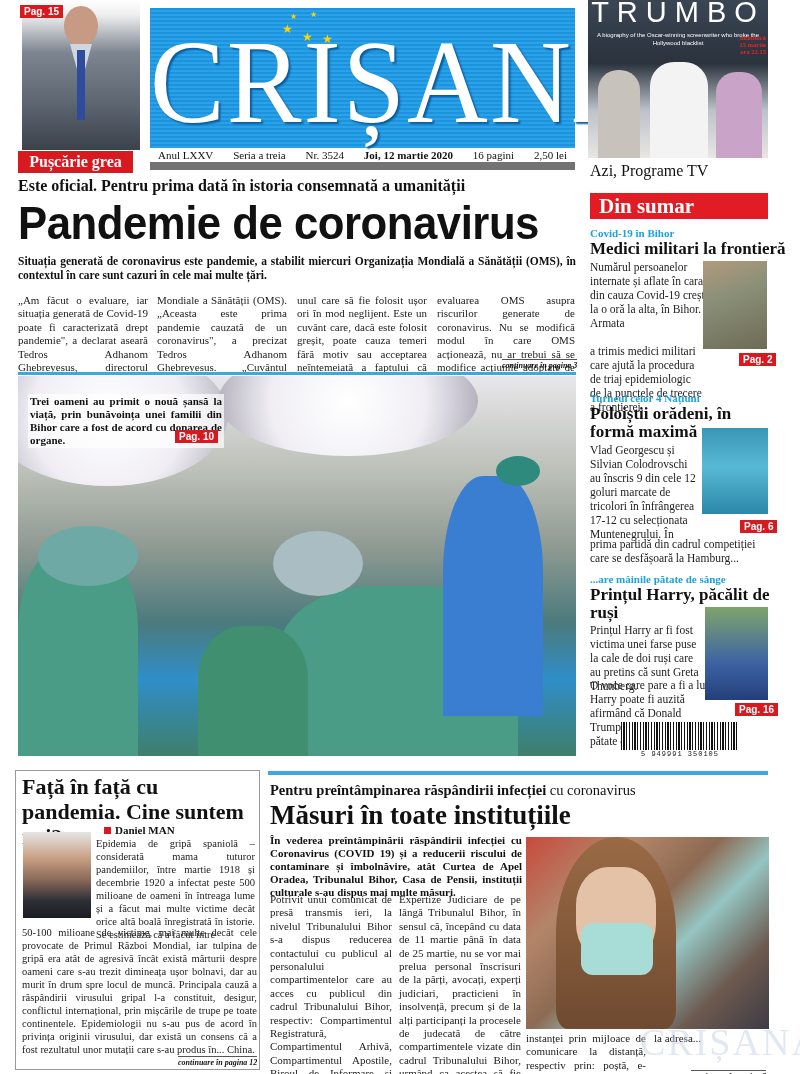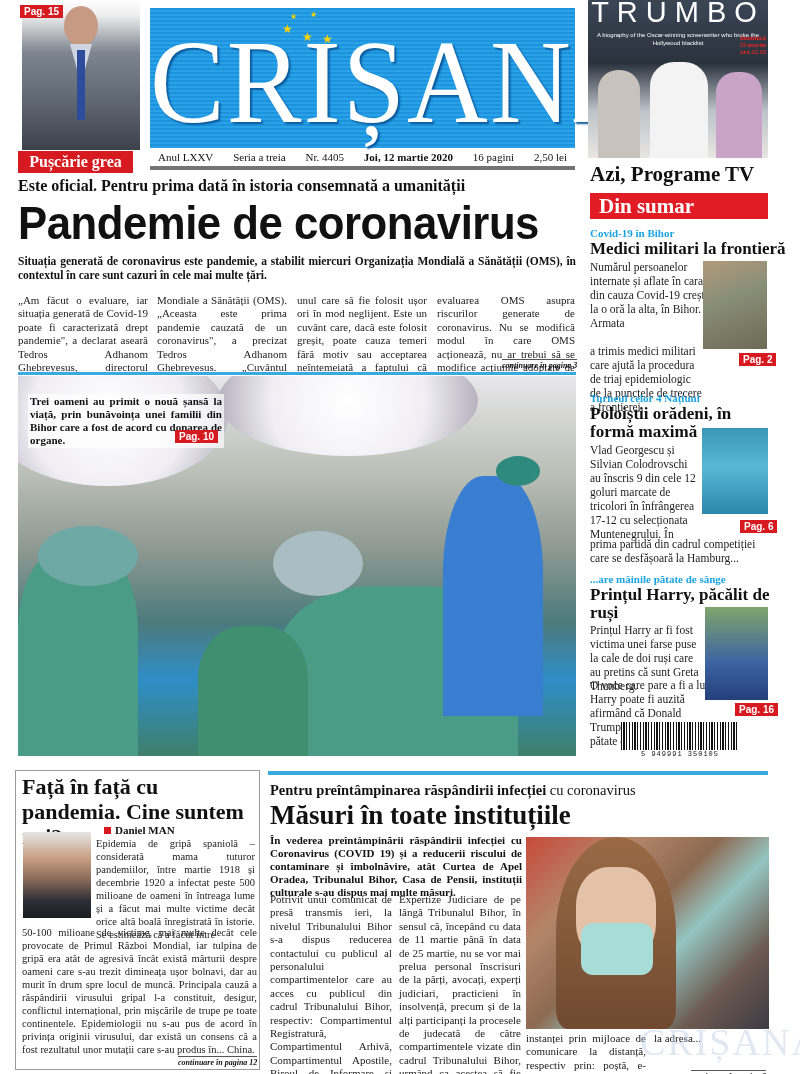--- a/index.html
+++ b/index.html
@@ -22,7 +22,7 @@
 #masthead .tag{position:absolute;top:3px;left:0;width:100%;text-align:center;color:#fff;font-family:"Liberation Sans",sans-serif;font-weight:bold;font-size:14px;letter-spacing:0.5px;}
 #masthead .logo{position:absolute;top:14px;left:0;width:100%;text-align:center;color:#fff;font-family:"Liberation Serif",serif;font-size:112px;line-height:120px;letter-spacing:2px;text-shadow:2px 2px 2px #0a5a9c;transform:scaleY(1.05);}
 .star{position:absolute;color:#ffd200;font-size:12px;}
-#infobar{left:150px;top:148px;width:425px;height:22px;border-bottom:4px solid #737373;display:flex;justify-content:space-between;align-items:center;padding:0 8px;font-size:11px;}
+#infobar{left:150px;top:148px;width:425px;height:22px;border-bottom:8px solid #737373;display:flex;justify-content:space-between;align-items:center;padding:0 8px;font-size:11px;}
 #infobar .bold{font-weight:bold;}
 #trumbo{left:588px;top:0;width:180px;height:158px;background:linear-gradient(180deg,#3b4655 0%,#2a323d 40%,#bcc3c9 70%,#e9e6e3 100%);}
 #trumbo .t{position:absolute;top:-4px;left:0;width:100%;text-align:center;color:#fff;font-family:"Liberation Sans",sans-serif;font-size:29px;letter-spacing:8px;}

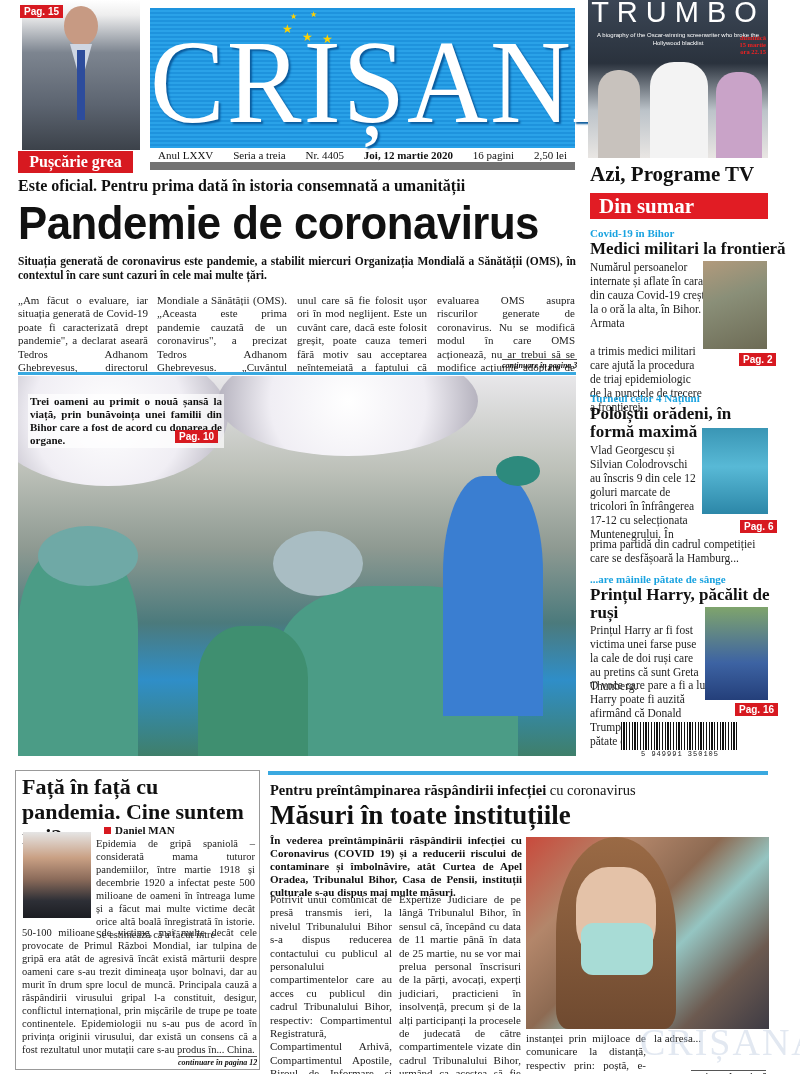--- a/index.html
+++ b/index.html
@@ -118,7 +118,7 @@
 <div id="infobar" class="abs">
   <span>Anul LXXV</span>
   <span>Seria a treia</span>
-  <span>Nr. 4405</span>
+  <span>Nr. 3524</span>
   <span class="bold">Joi, 12 martie 2020</span>
   <span>16 pagini</span>
   <span>2,50 lei</span>

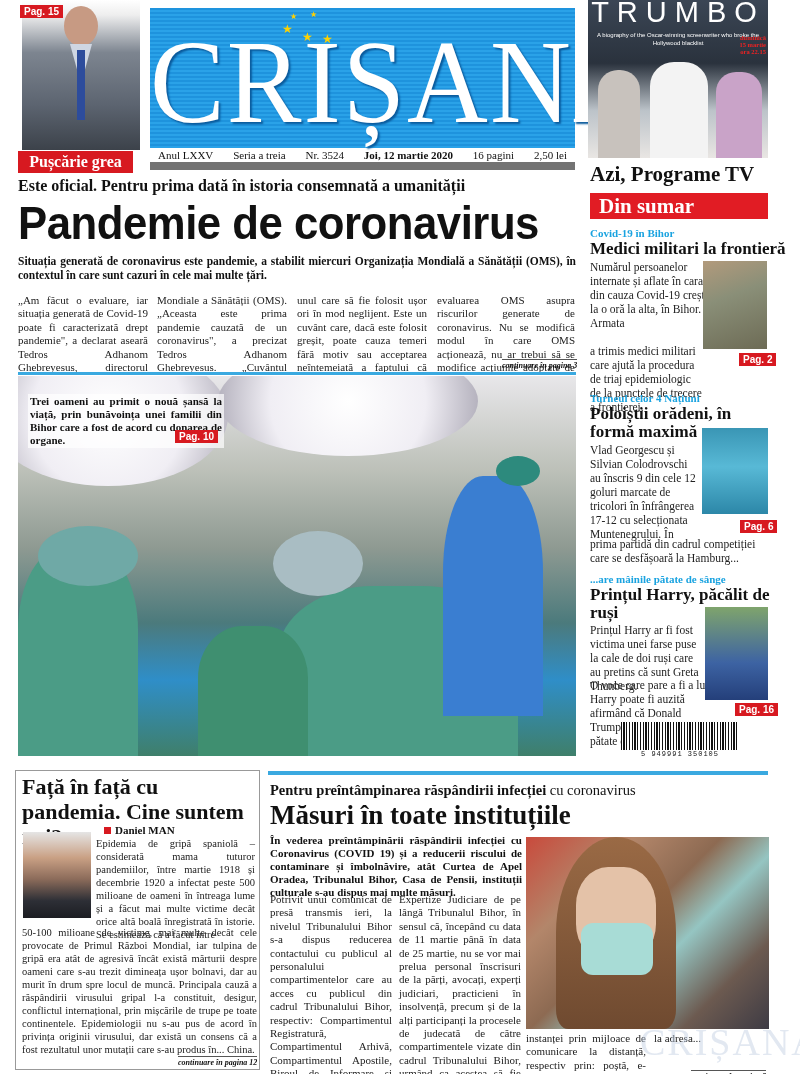--- a/index.html
+++ b/index.html
@@ -31,7 +31,7 @@
 #trumbo .fig1{position:absolute;left:10px;top:70px;width:42px;height:88px;background:#c8c2bd;border-radius:20px 20px 0 0;}
 #trumbo .fig2{position:absolute;left:62px;top:62px;width:58px;height:96px;background:#f3f3f3;border-radius:24px 24px 0 0;}
 #trumbo .fig3{position:absolute;left:128px;top:72px;width:46px;height:86px;background:#c9a3c8;border-radius:20px 20px 0 0;}
-#azi{left:590px;top:162px;font-weight:bold;font-size:21px;text-align:center;}
+#azi{left:590px;top:162px;font-weight:normal;font-size:16px;text-align:center;}
 #sumar{left:590px;top:193px;width:178px;height:26px;background:#e11c24;color:#fff;font-weight:bold;font-size:21px;line-height:26px;padding-left:9px;}
 #pusc-label{left:18px;top:151px;width:115px;height:22px;background:#d71920;color:#fff;font-weight:bold;font-size:16px;line-height:22px;text-align:center;}
 #pusc-pag{left:20px;top:5px;}

